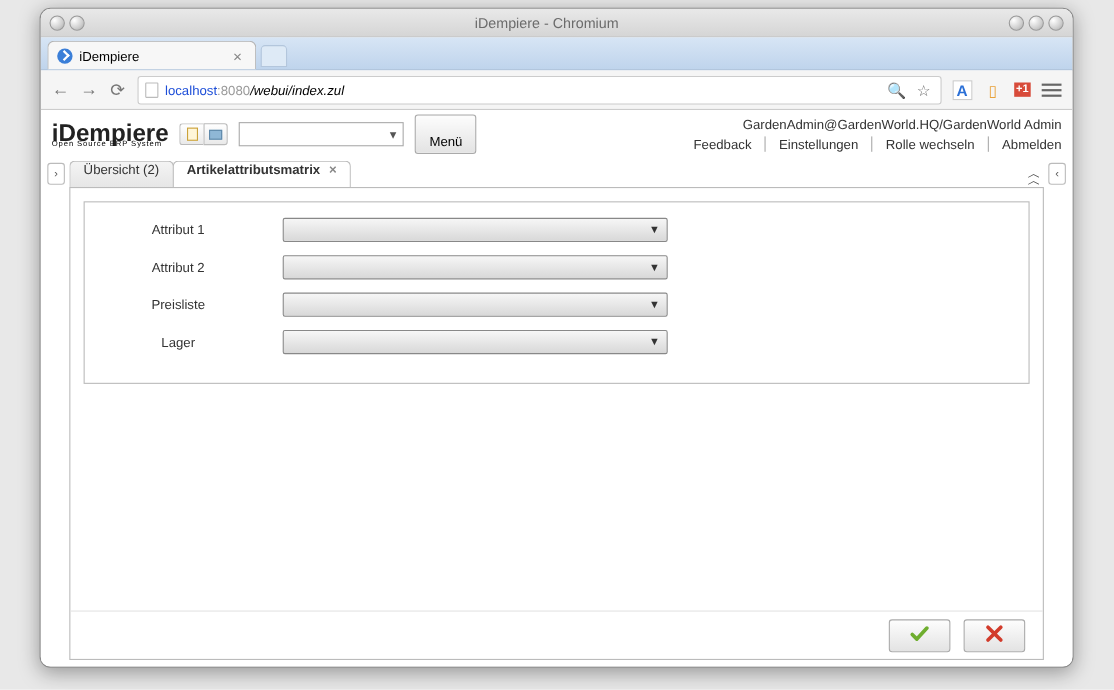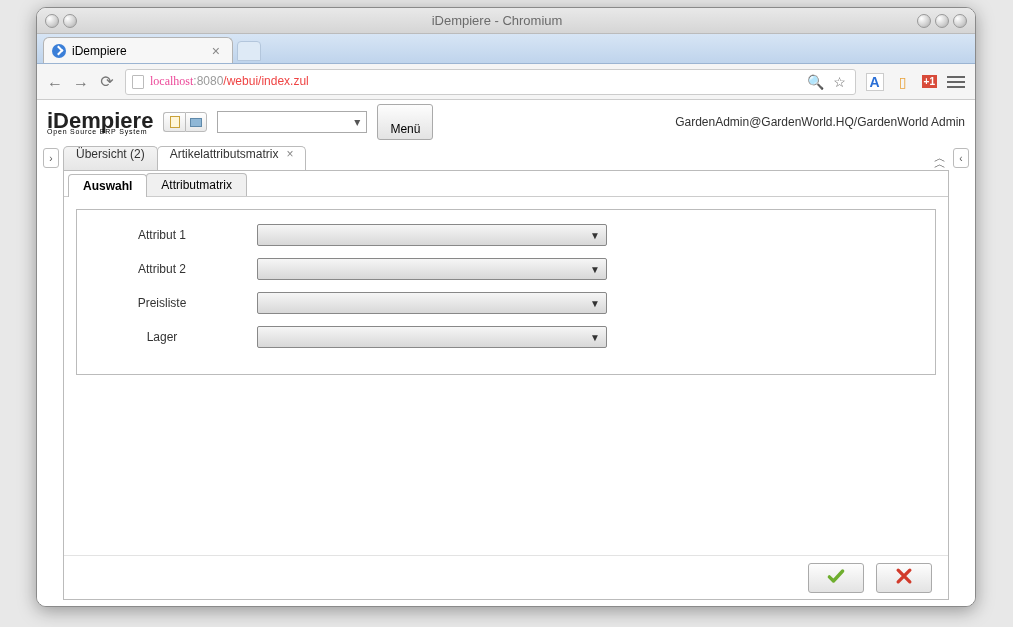--- a/index.html
+++ b/index.html
@@ -101,7 +101,7 @@
     gap: 6px;
     color: #555;
   }
-  .addr .host b { color: #ec4899; font-weight: normal; font-family: Liberation Serif, serif; }
+  .addr .host b { color: #1d4ed8; font-weight: normal; }
   .addr .path { color: #ef4444; }
   .addr-right { display:flex; align-items:center; gap:6px; margin-left:auto; }
   .tb-ico { width:18px; height:18px; display:flex;align-items:center;justify-content:center;font-size:14px;color:#666;border:1px solid transparent;}

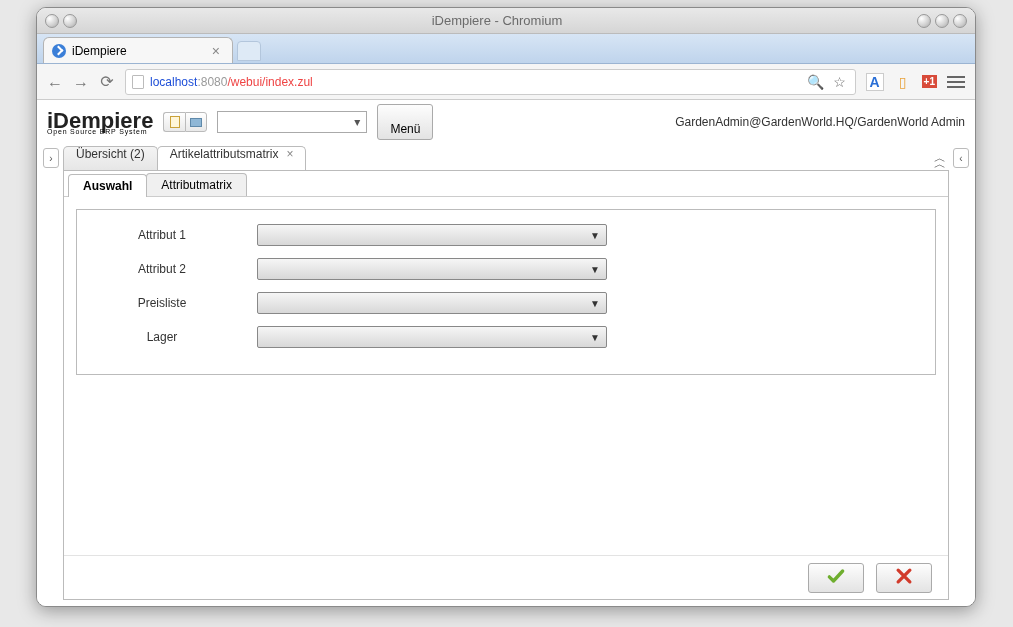--- a/index.html
+++ b/index.html
@@ -102,7 +102,7 @@
     color: #555;
   }
   .addr .host b { color: #1d4ed8; font-weight: normal; }
-  .addr .path { color: #ef4444; }
+  .addr .path { color: #000000; font-style: italic; }
   .addr-right { display:flex; align-items:center; gap:6px; margin-left:auto; }
   .tb-ico { width:18px; height:18px; display:flex;align-items:center;justify-content:center;font-size:14px;color:#666;border:1px solid transparent;}
   .tb-ico.boxed { border:1px solid #ccc; background:#fff; }

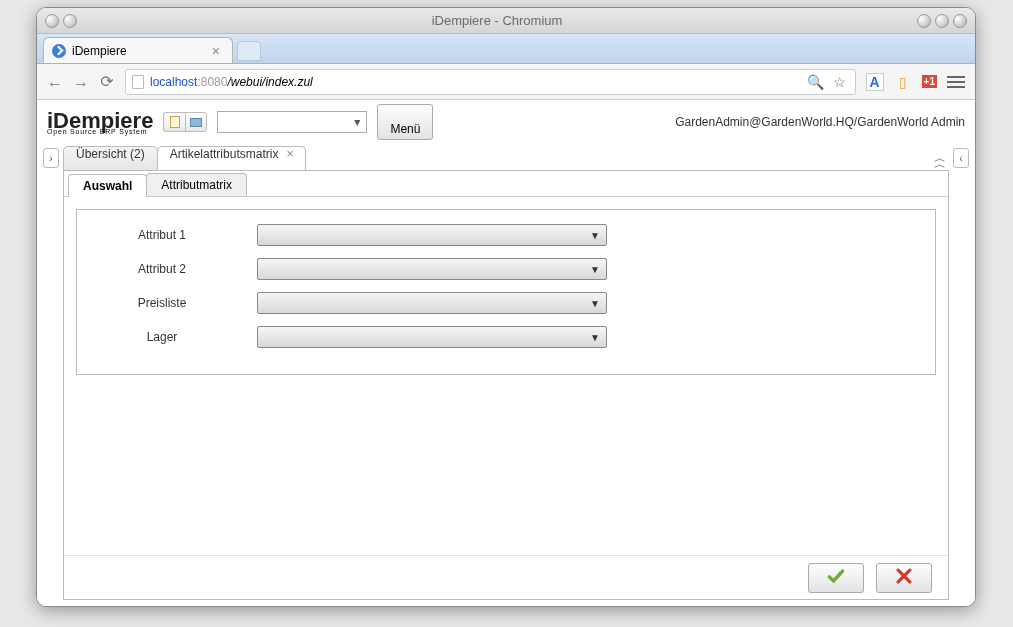--- a/index.html
+++ b/index.html
@@ -360,6 +360,12 @@
 
       <div class="header-right">
         <div>GardenAdmin@GardenWorld.HQ/GardenWorld Admin</div>
+        <div class="header-links">
+          <span>Feedback</span>
+          <span>Einstellungen</span>
+          <span>Rolle wechseln</span>
+          <span>Abmelden</span>
+        </div>
       </div>
     </div>
 

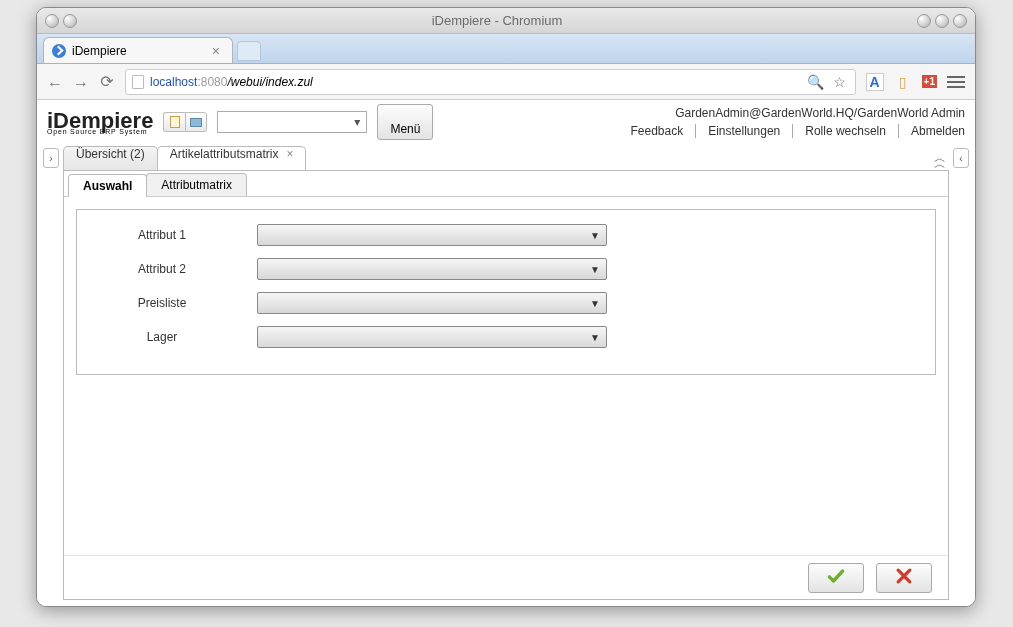--- a/index.html
+++ b/index.html
@@ -207,7 +207,7 @@
   }
   .top-tab.active {
     background:#fff;
-    font-weight:normal;
+    font-weight:bold;
     position:relative;
     z-index:2;
   }

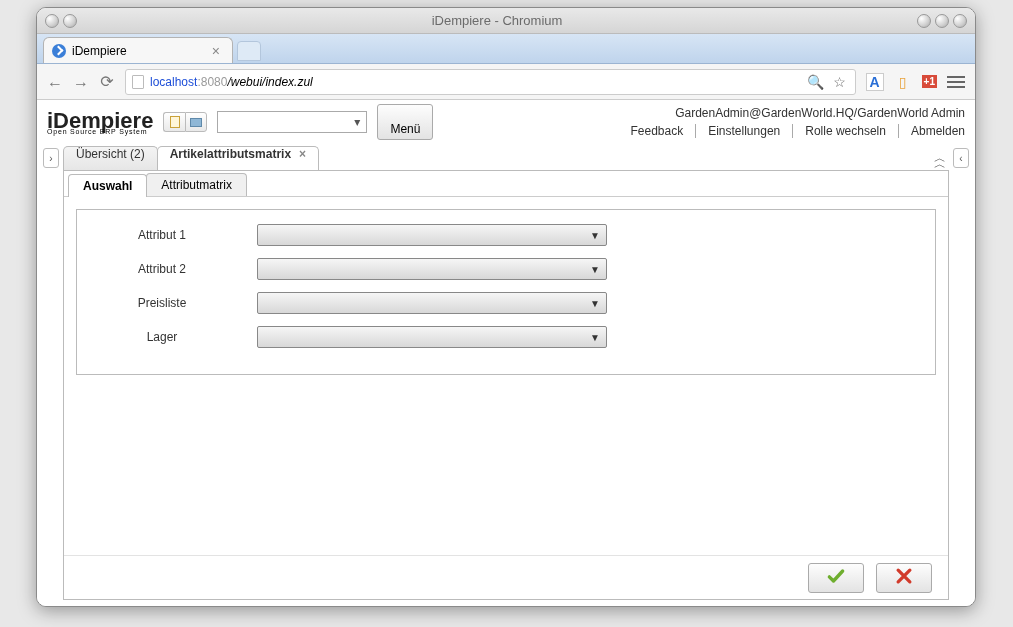--- a/index.html
+++ b/index.html
@@ -385,10 +385,6 @@
         </div>
 
         <div class="panel">
-          <div class="sub-tabs">
-            <div class="sub-tab active">Auswahl</div>
-            <div class="sub-tab">Attributmatrix</div>
-          </div>
 
           <div class="form-box">
             <div class="form-row">

